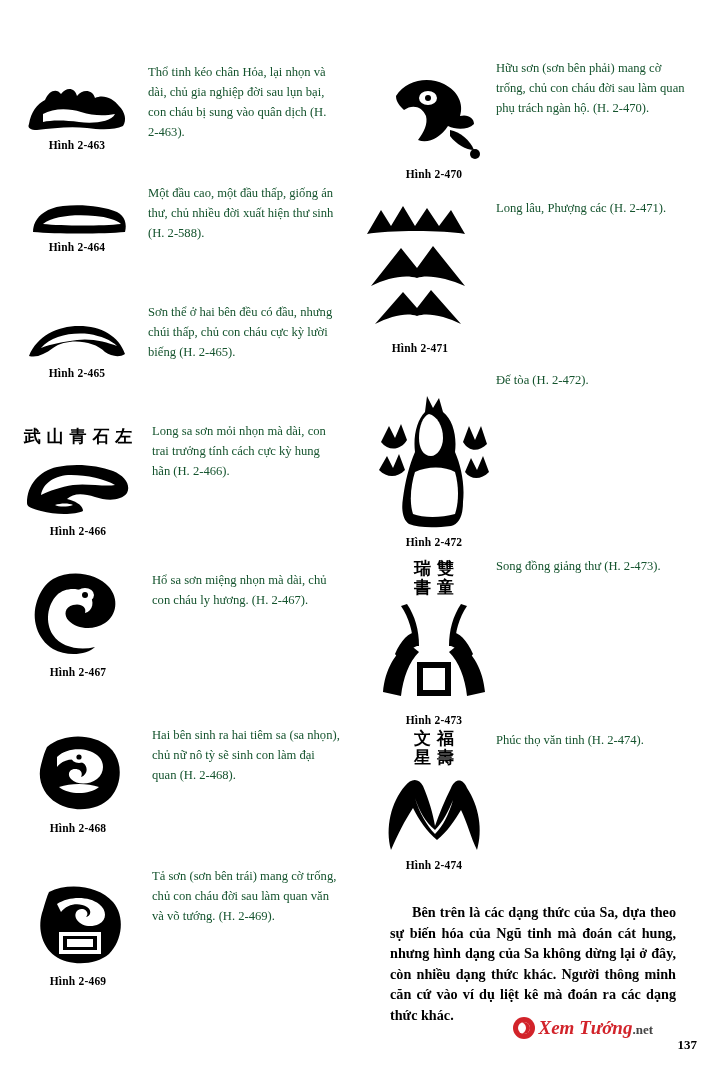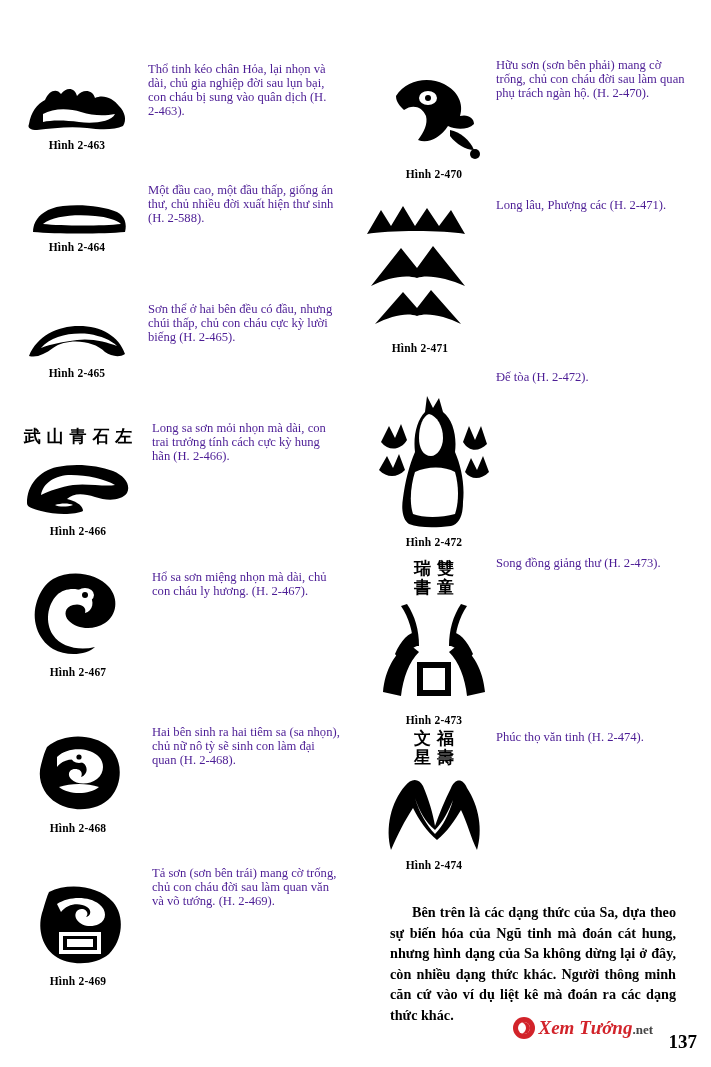--- a/index.html
+++ b/index.html
@@ -49,9 +49,9 @@
     position: absolute;
     font-family: "Liberation Serif", serif;
     font-size: 12.6px;
-    line-height: 14px;
+    line-height: 20px;
     text-align: left;
-    color: #4c1d95;
+    color: #14532d;
   }
   .desc p { margin: 0; }
 

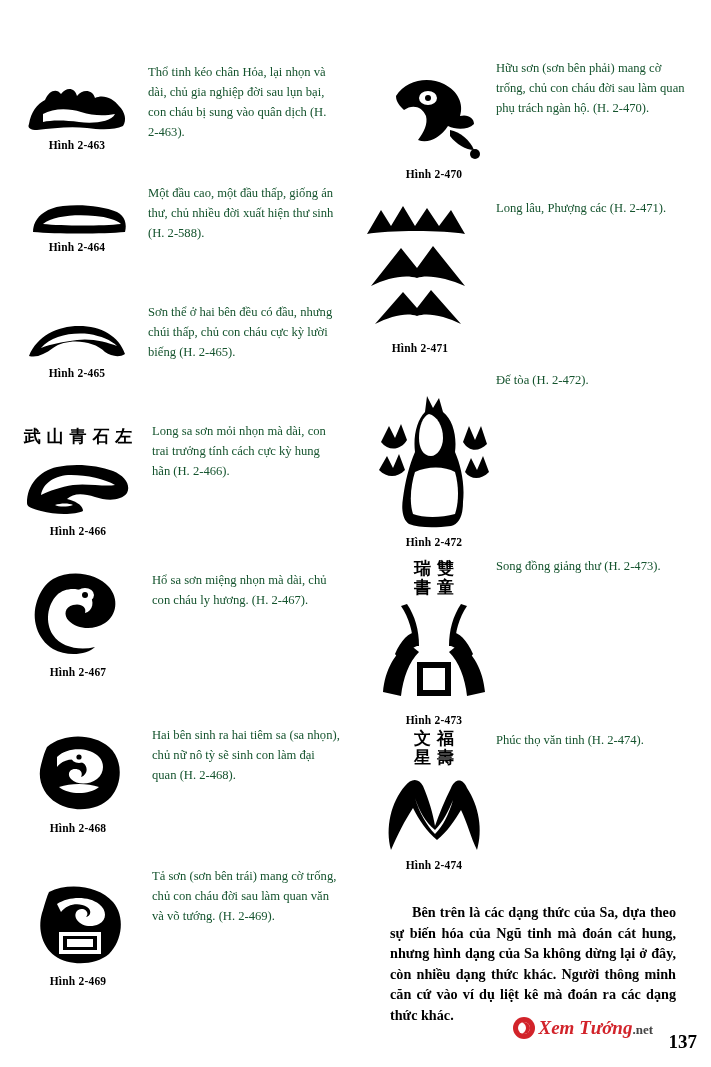--- a/index.html
+++ b/index.html
@@ -74,7 +74,7 @@
     right: 14px;
     bottom: 14px;
     font-family: "Liberation Serif", serif;
-    font-size: 19px;
+    font-size: 13px;
     font-weight: bold;
   }
   .watermark {

